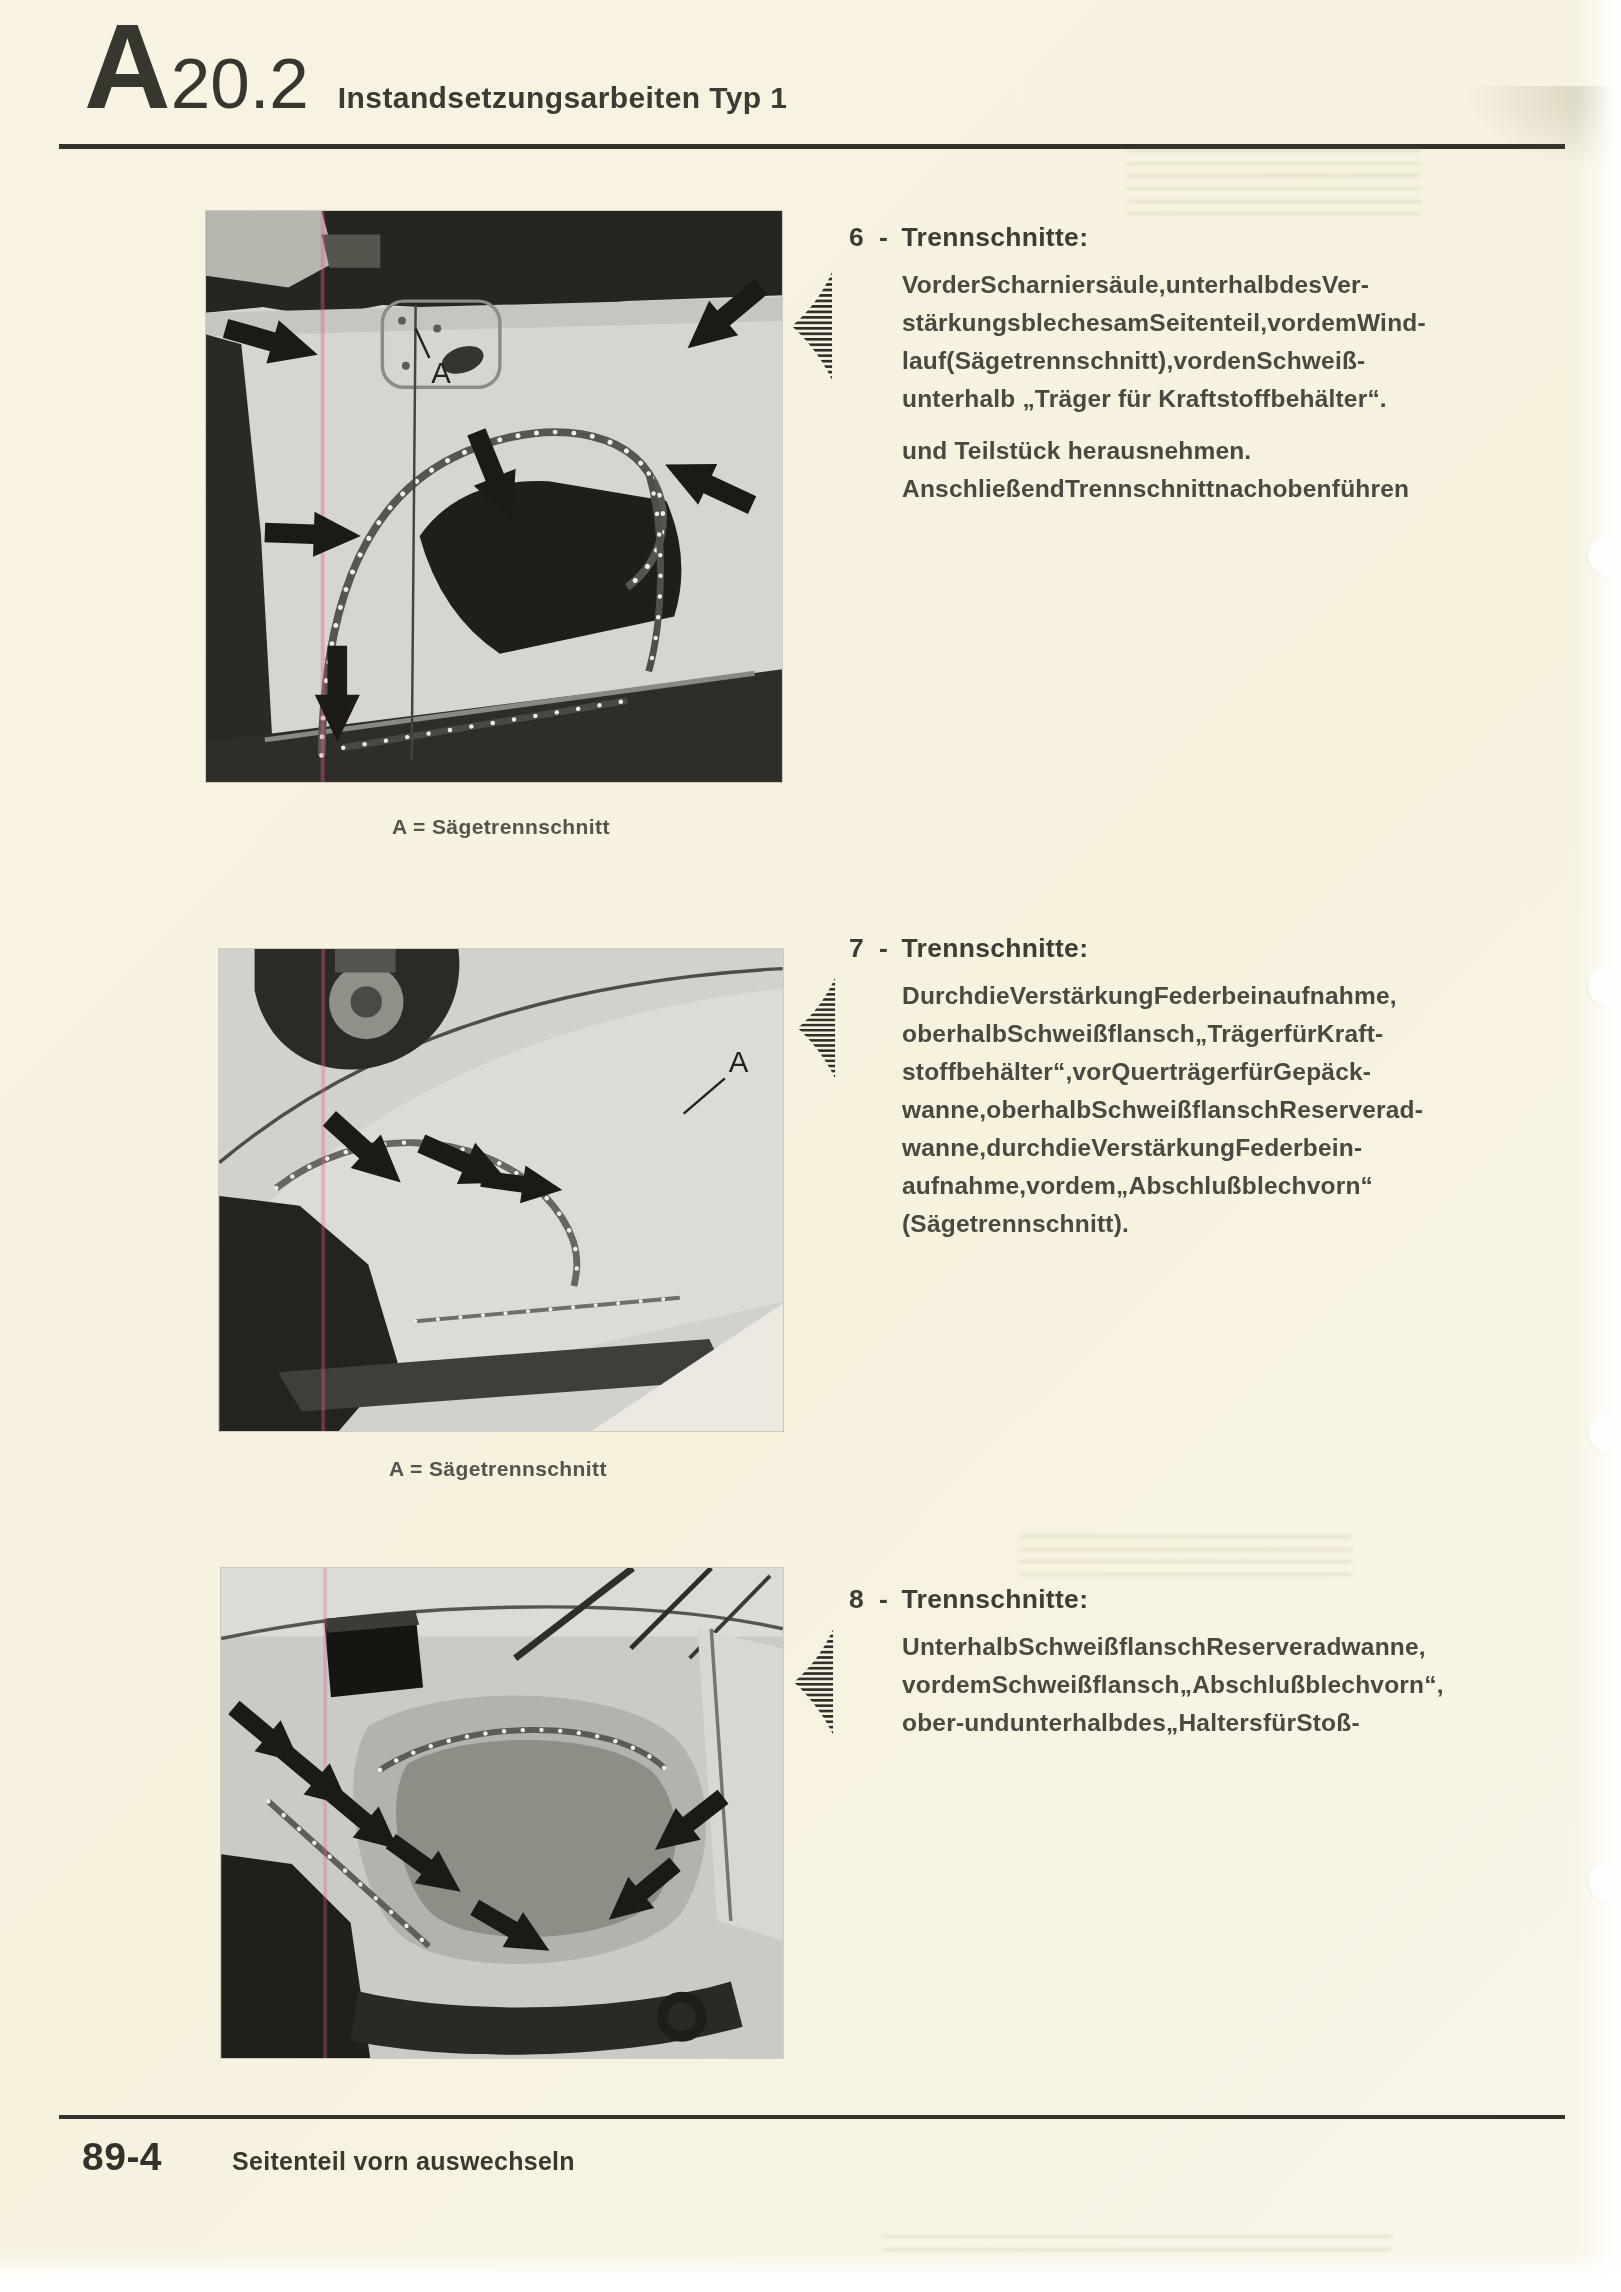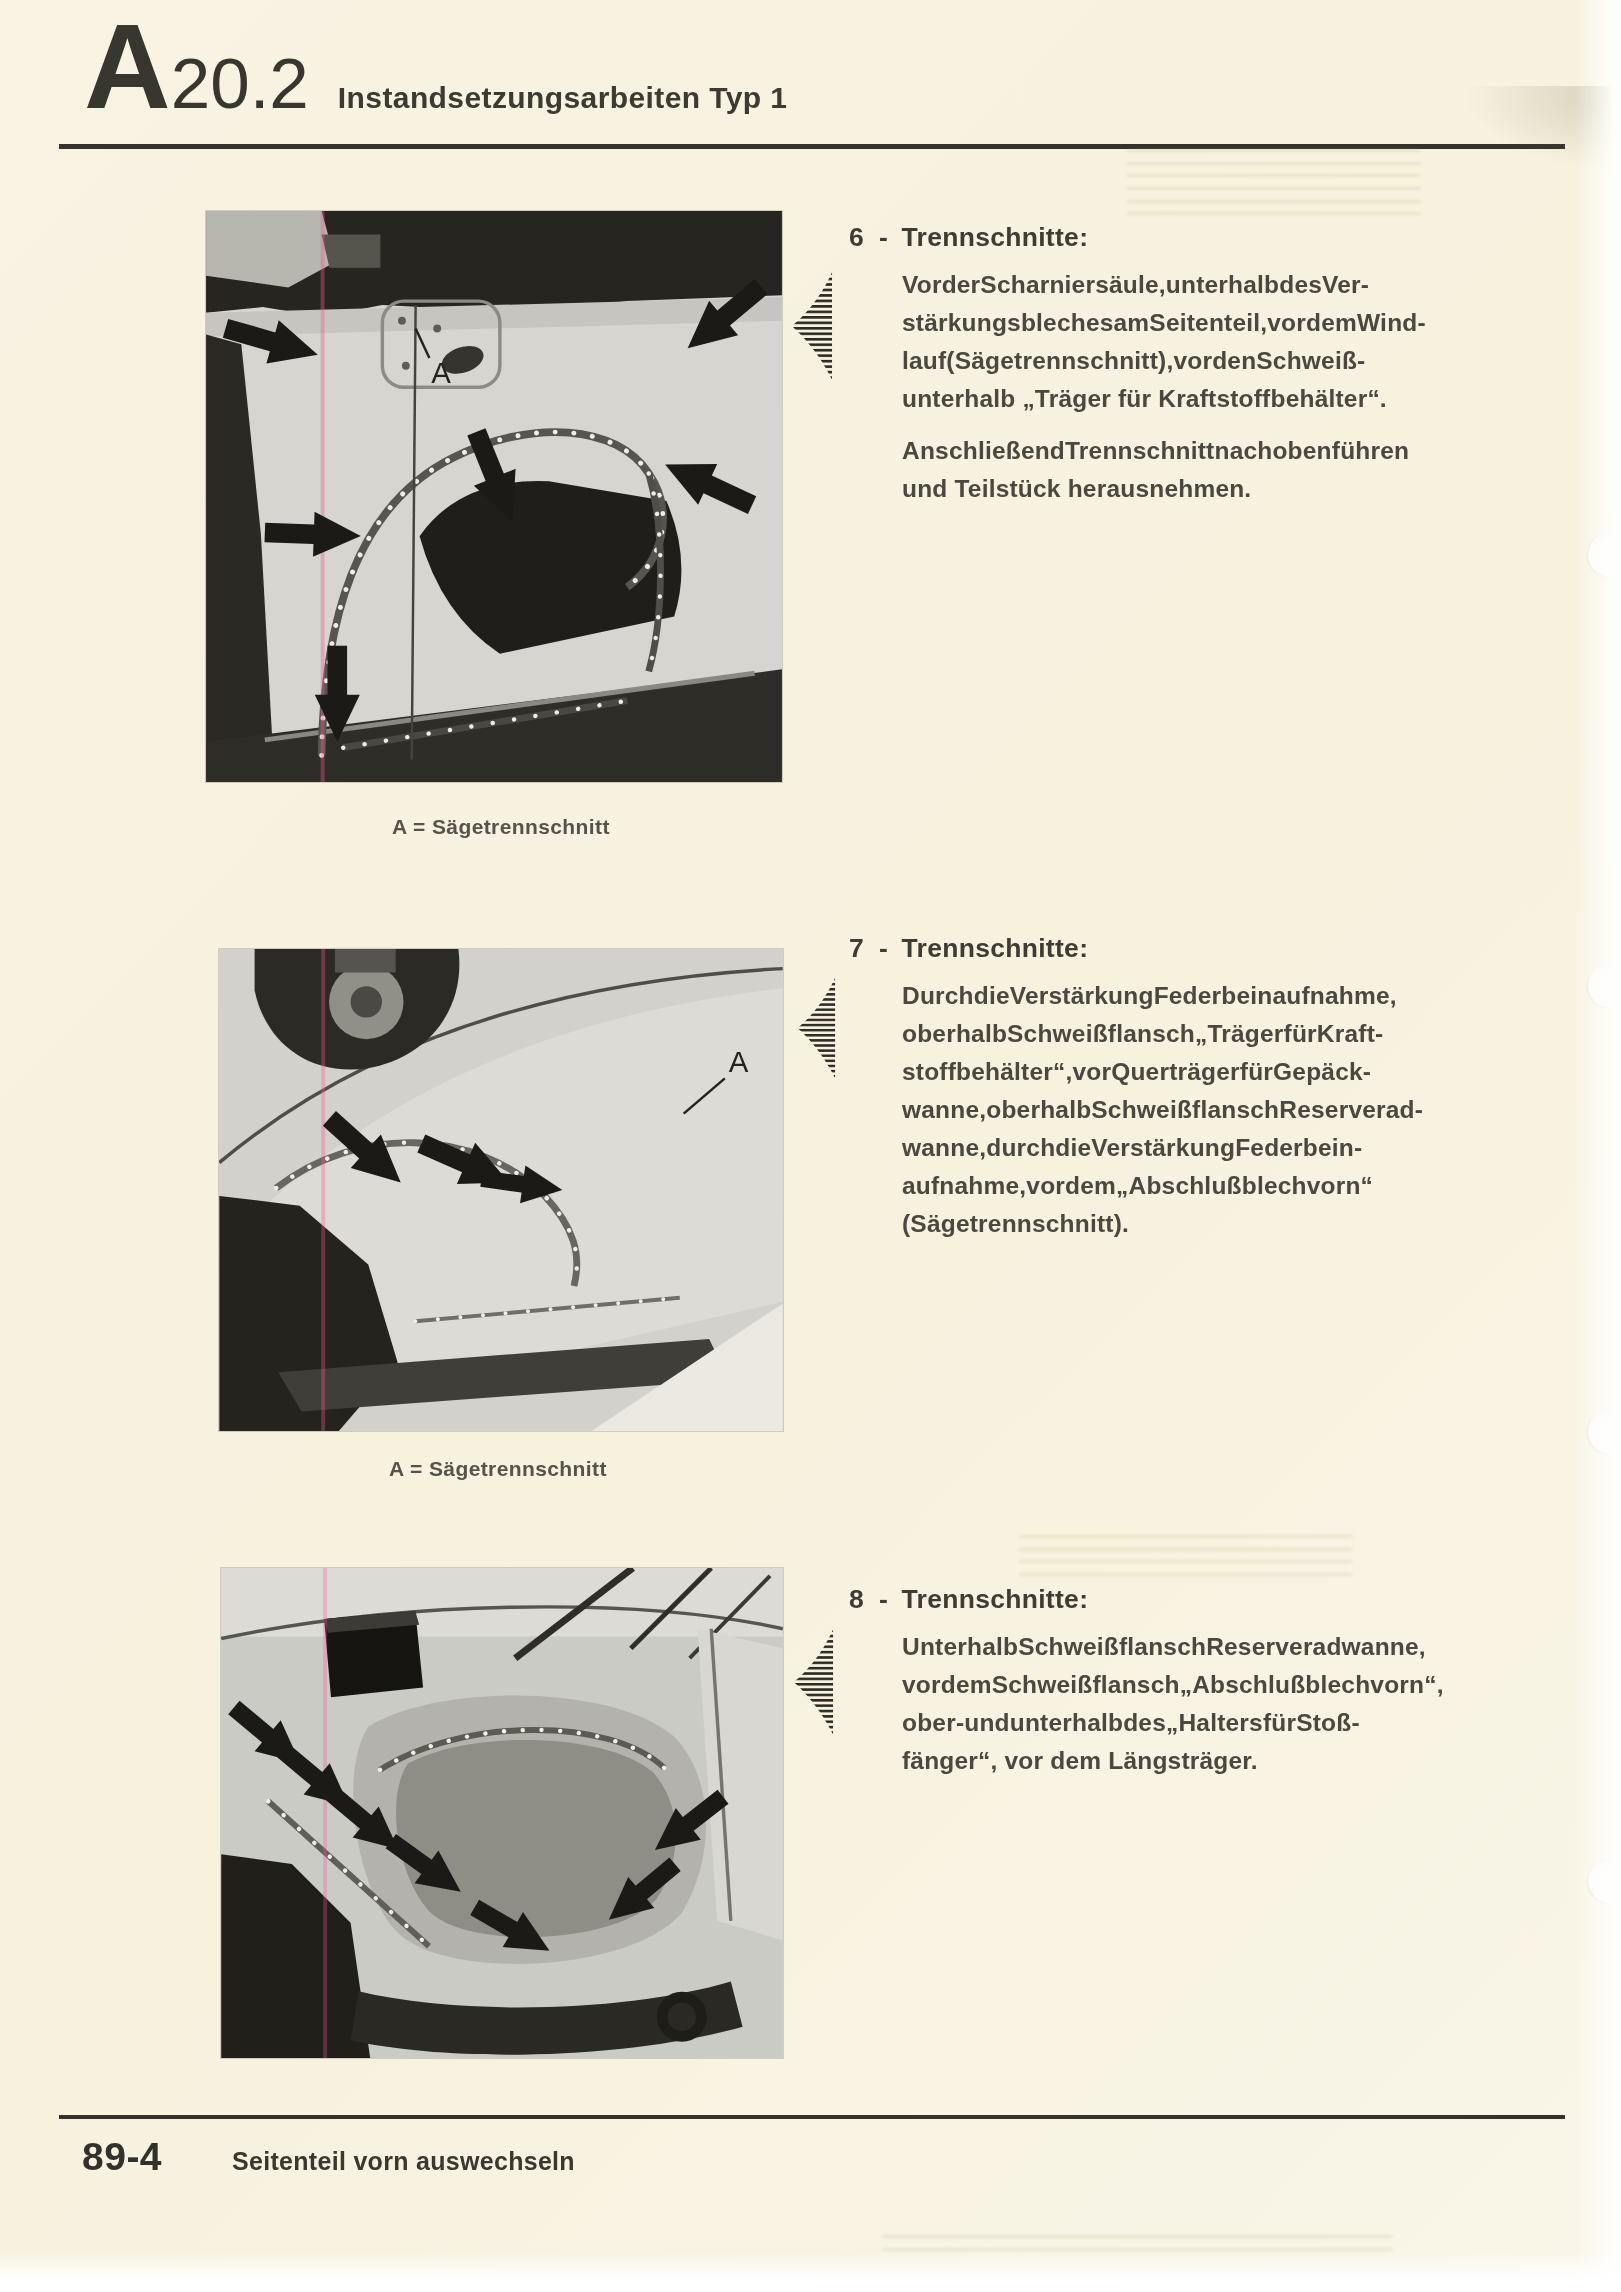--- a/index.html
+++ b/index.html
@@ -231,8 +231,8 @@
           <div class="line rag">unterhalb „Träger für Kraftstoffbehälter“.</div>
         </div>
         <div class="para">
+          <div class="line rag">und Teilstück herausnehmen.</div>
           <div class="line"><span>Anschließend</span><span>Trennschnitt</span><span>nach</span><span>oben</span><span>führen</span></div>
-          <div class="line rag">und Teilstück herausnehmen.</div>
         </div>
       </div>
   </div>

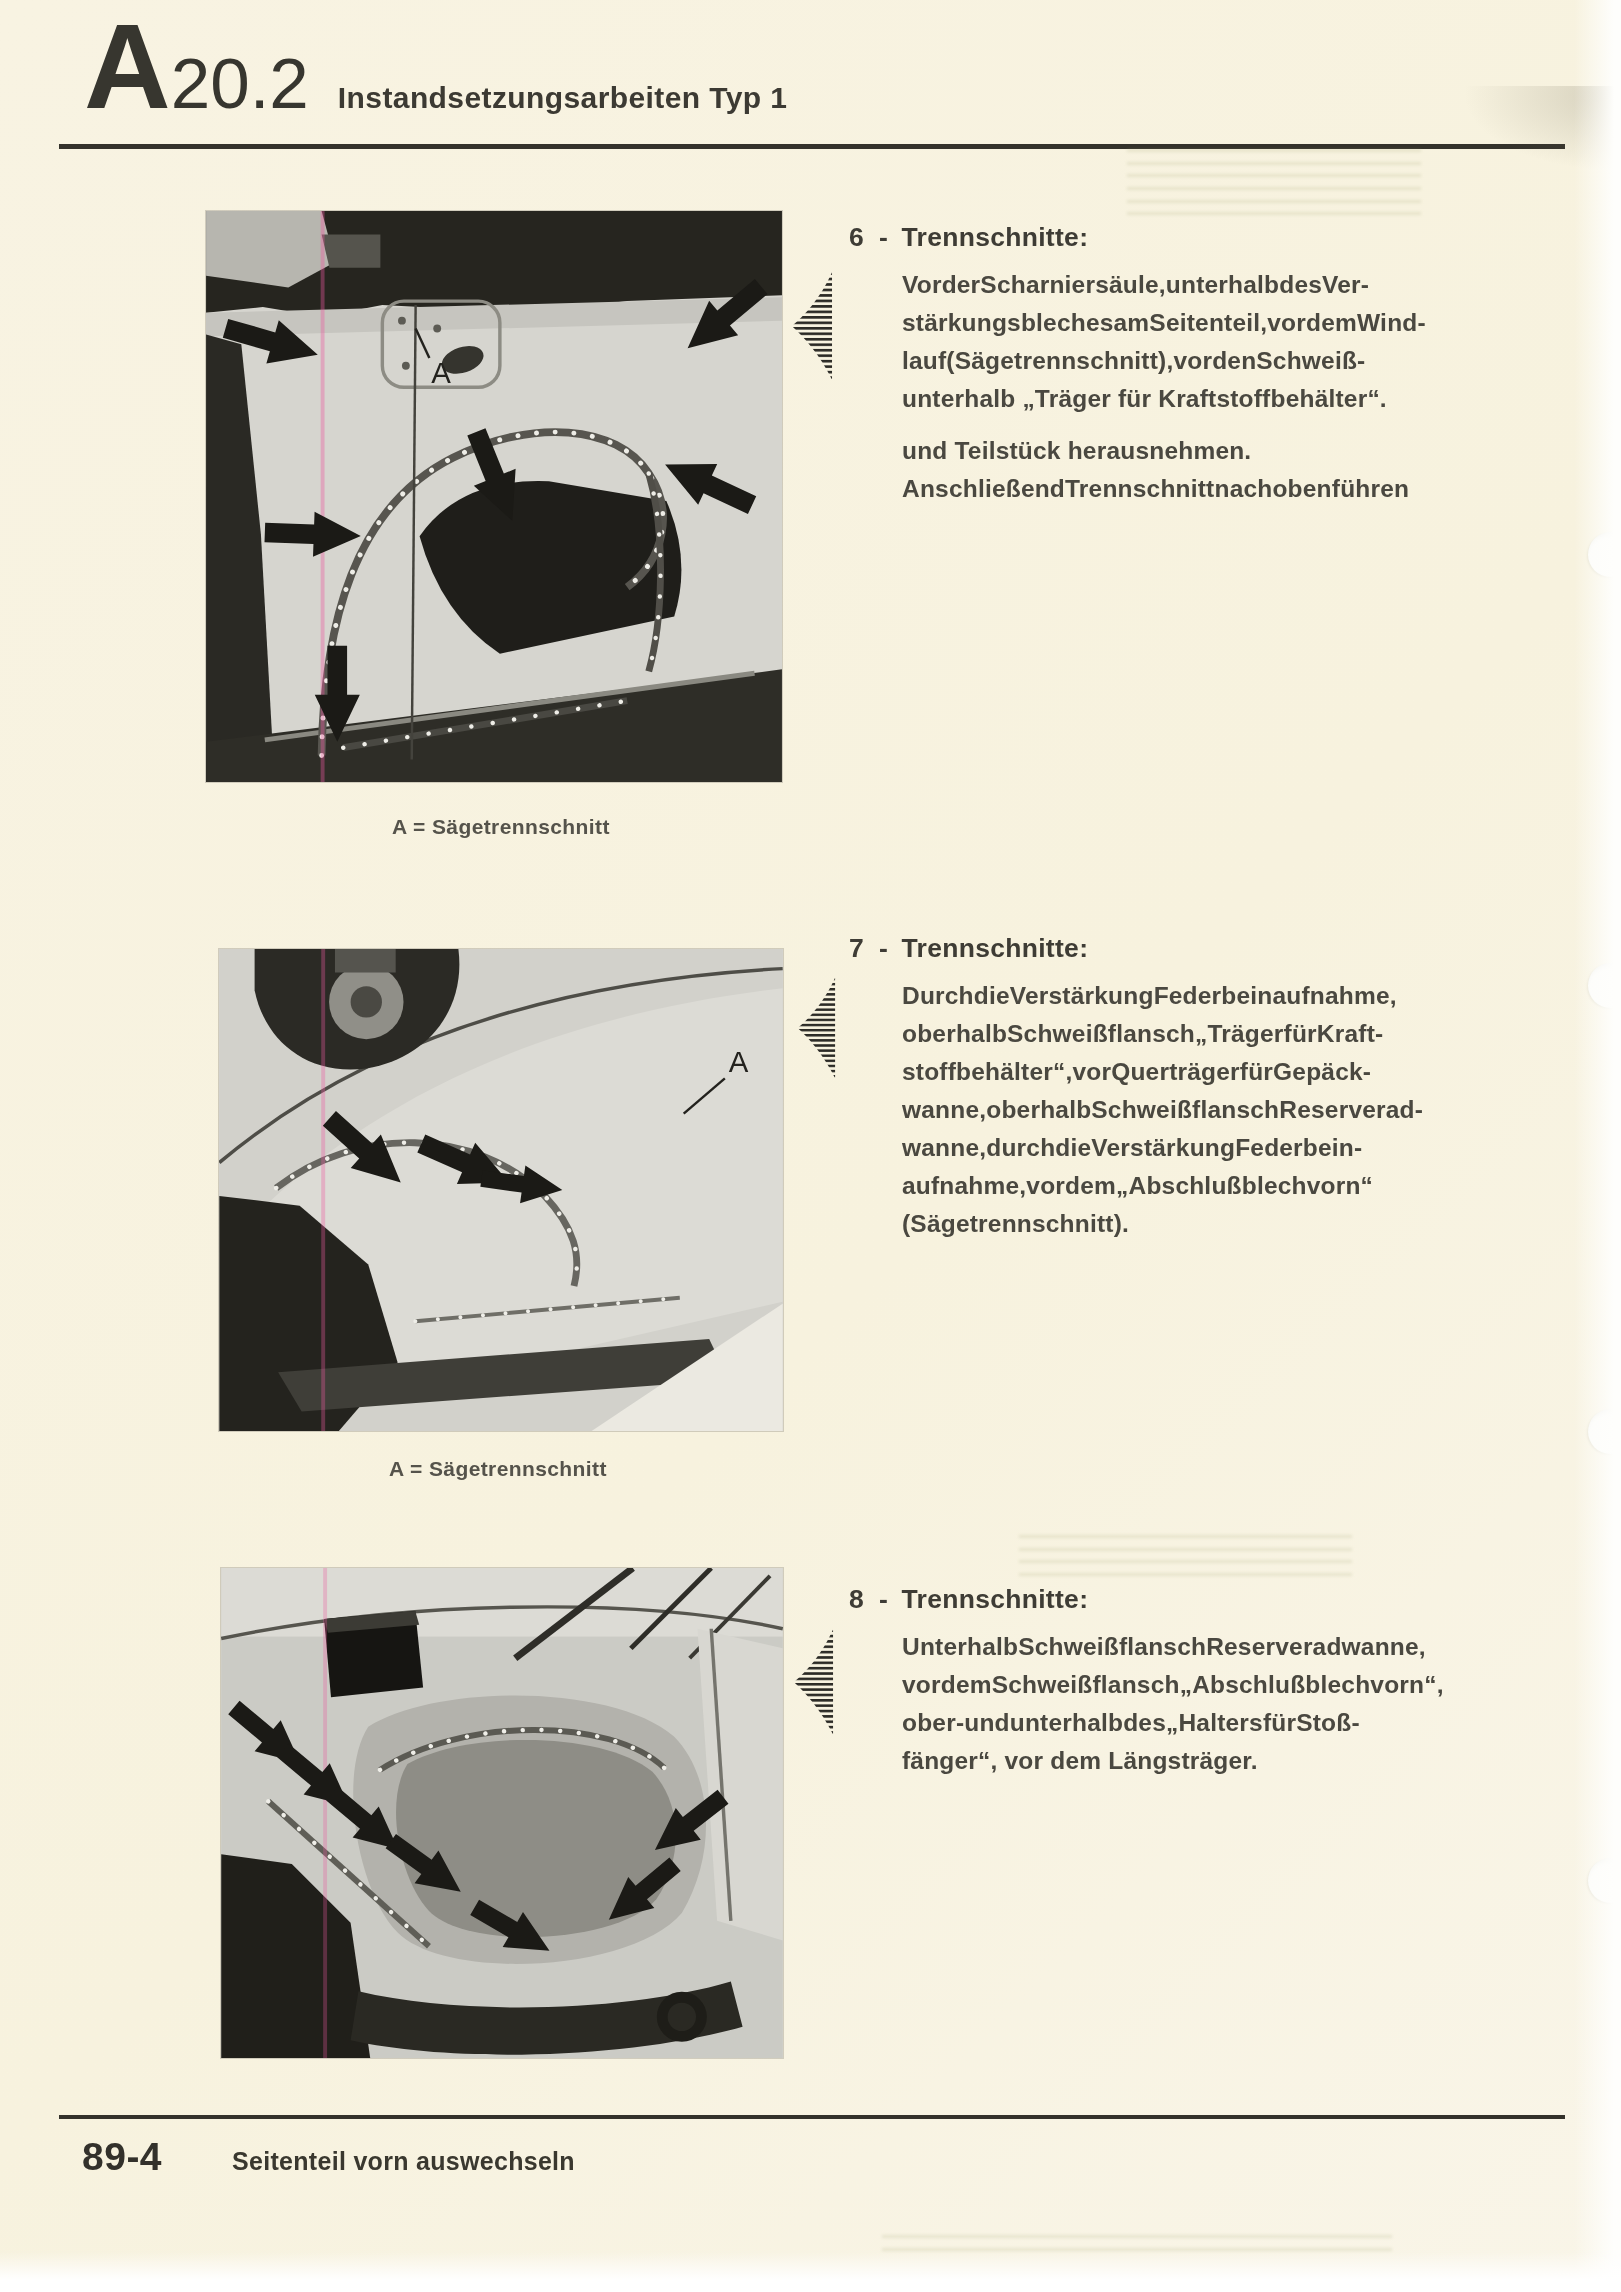--- a/index.html
+++ b/index.html
@@ -267,7 +267,6 @@
           <div class="line"><span>Unterhalb</span><span>Schweißflansch</span><span>Reserveradwanne,</span></div>
           <div class="line"><span>vor</span><span>dem</span><span>Schweißflansch</span><span>„Abschlußblech</span><span>vorn“,</span></div>
           <div class="line"><span>ober-</span><span>und</span><span>unterhalb</span><span>des</span><span>„Halters</span><span>für</span><span>Stoß-</span></div>
-          <div class="line rag">fänger“, vor dem Längsträger.</div>
         </div>
       </div>
   </div>

